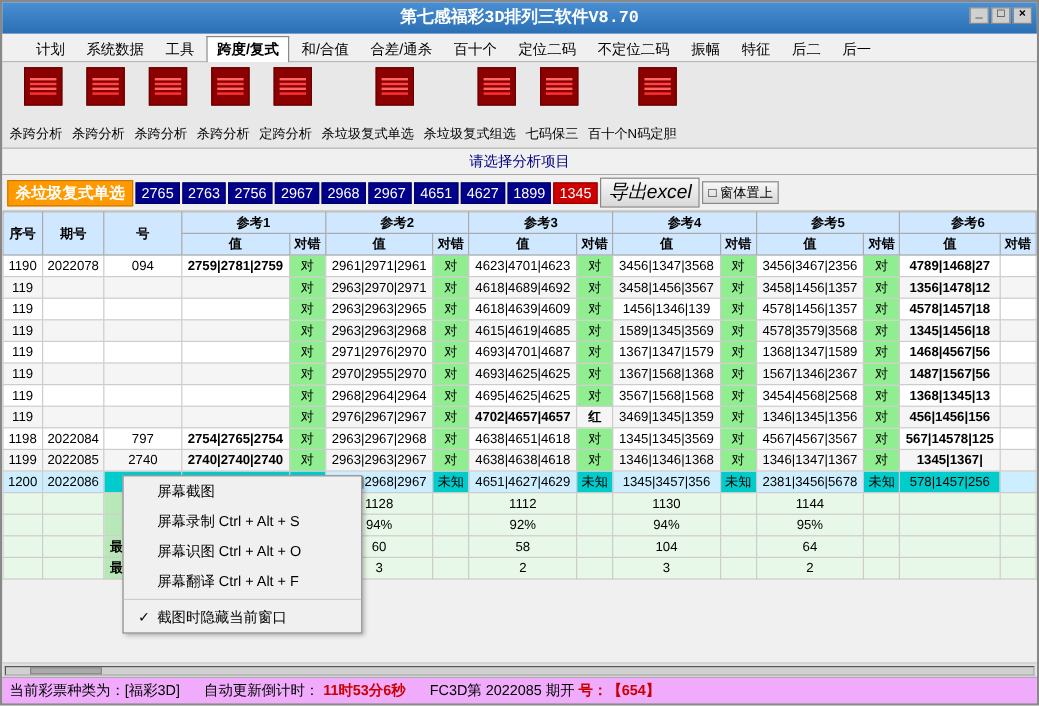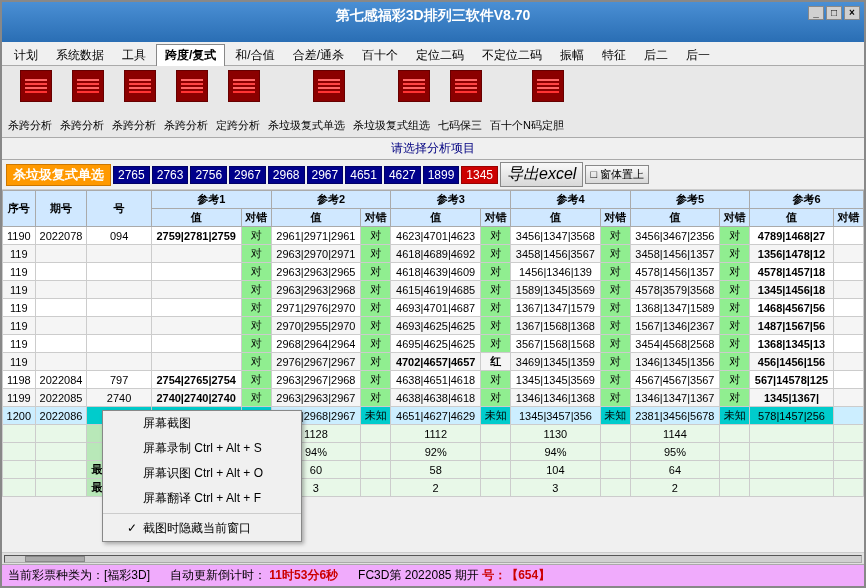--- a/index.html
+++ b/index.html
@@ -29,8 +29,9 @@
       font-size: 14px;
       font-weight: bold;
       position: relative;
-      height: 40px;
+      height: 26px;
       line-height: 18px;
+      font-family: Liberation Mono, monospace;
     }
     #title-controls {
       position: absolute;

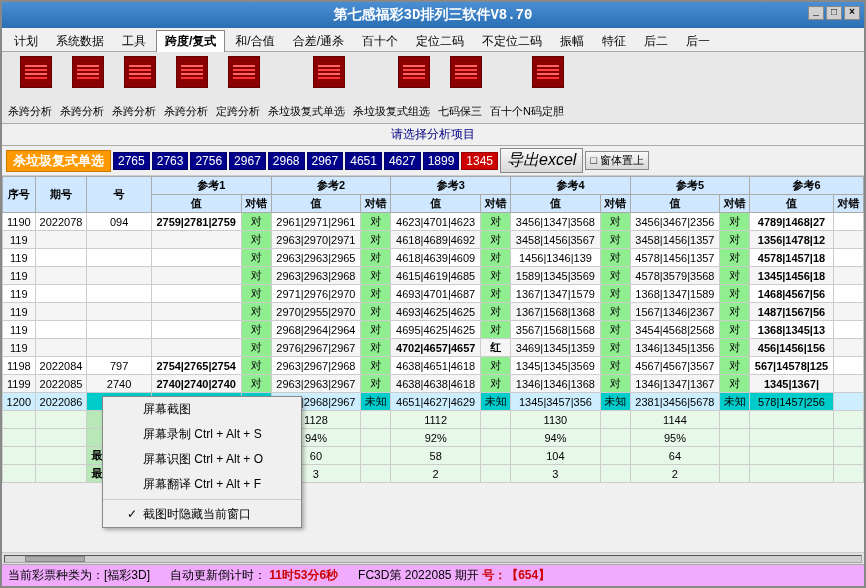--- a/index.html
+++ b/index.html
@@ -57,7 +57,7 @@
       border-bottom: 1px solid #aaa;
       display: flex;
       flex-wrap: wrap;
-      padding: 2px 4px;
+      padding: 2px 20px;
       gap: 2px;
       height: 24px;
       align-items: center;

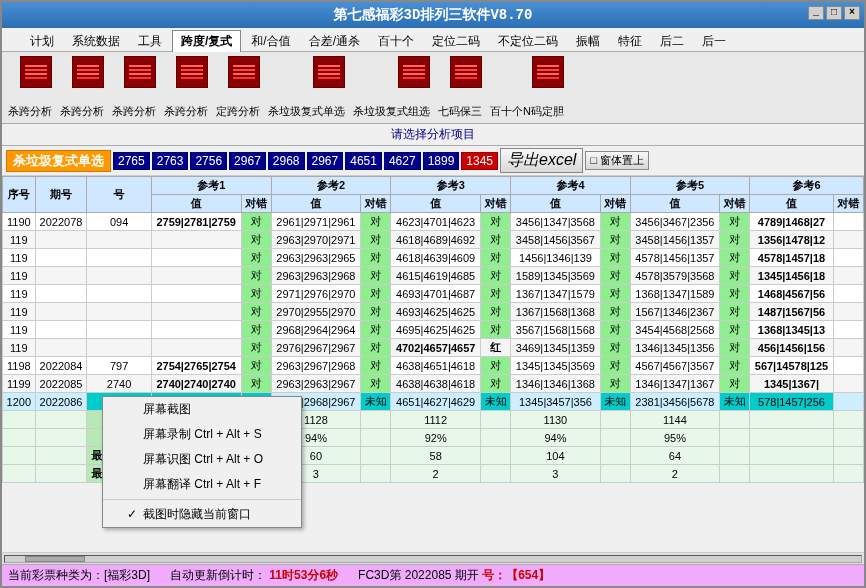--- a/index.html
+++ b/index.html
@@ -236,7 +236,7 @@
       min-width: 200px;
     }
     .ctx-item {
-      padding: 4px 24px;
+      padding: 4px 12px;
       cursor: pointer;
       font-size: 12px;
       color: #000;

